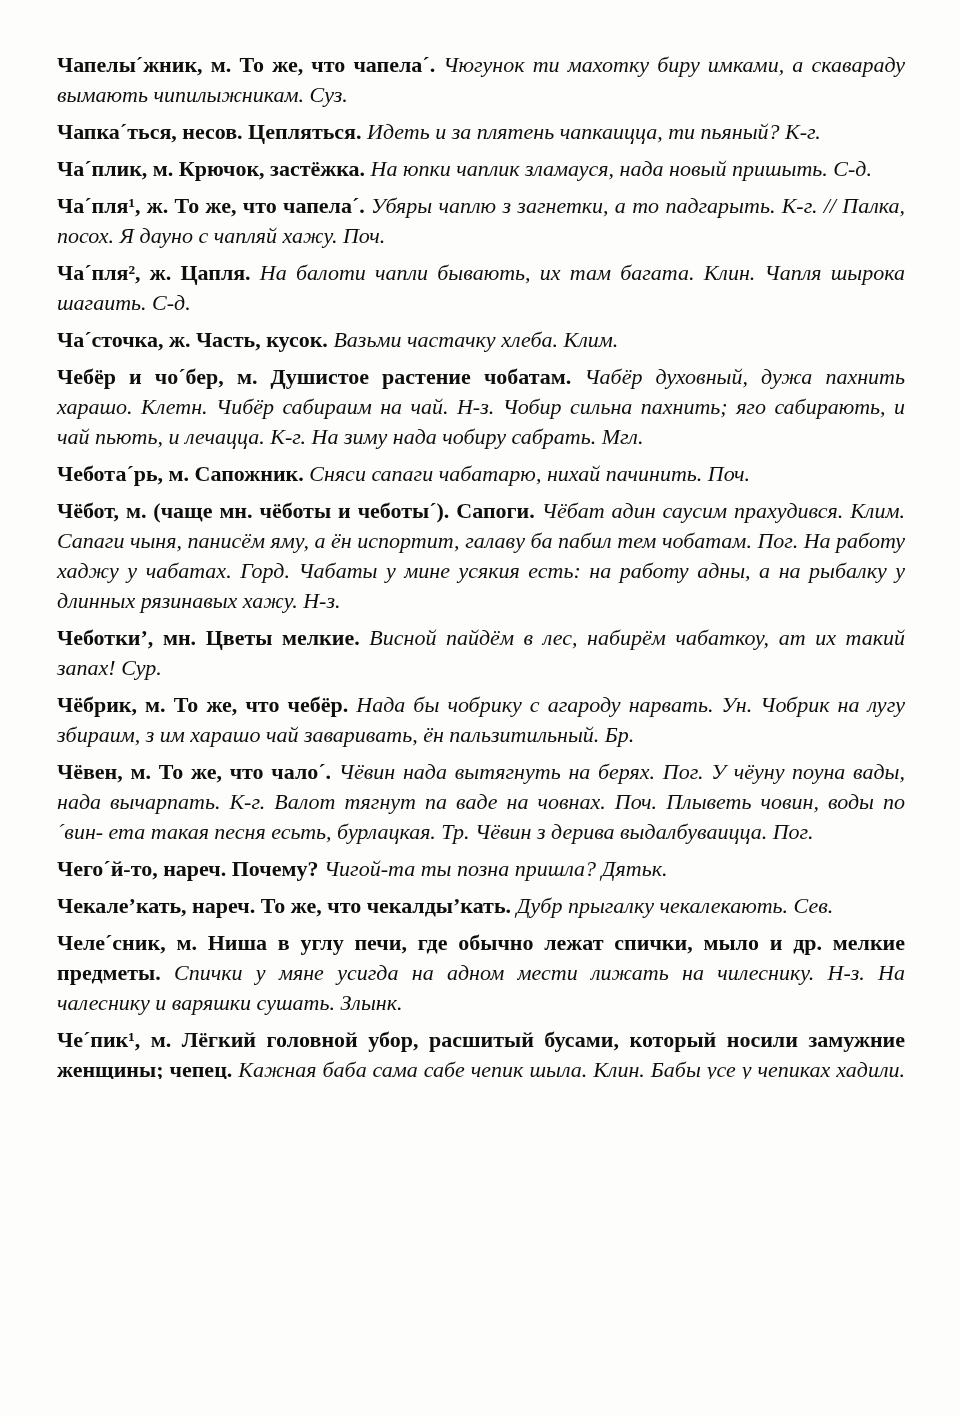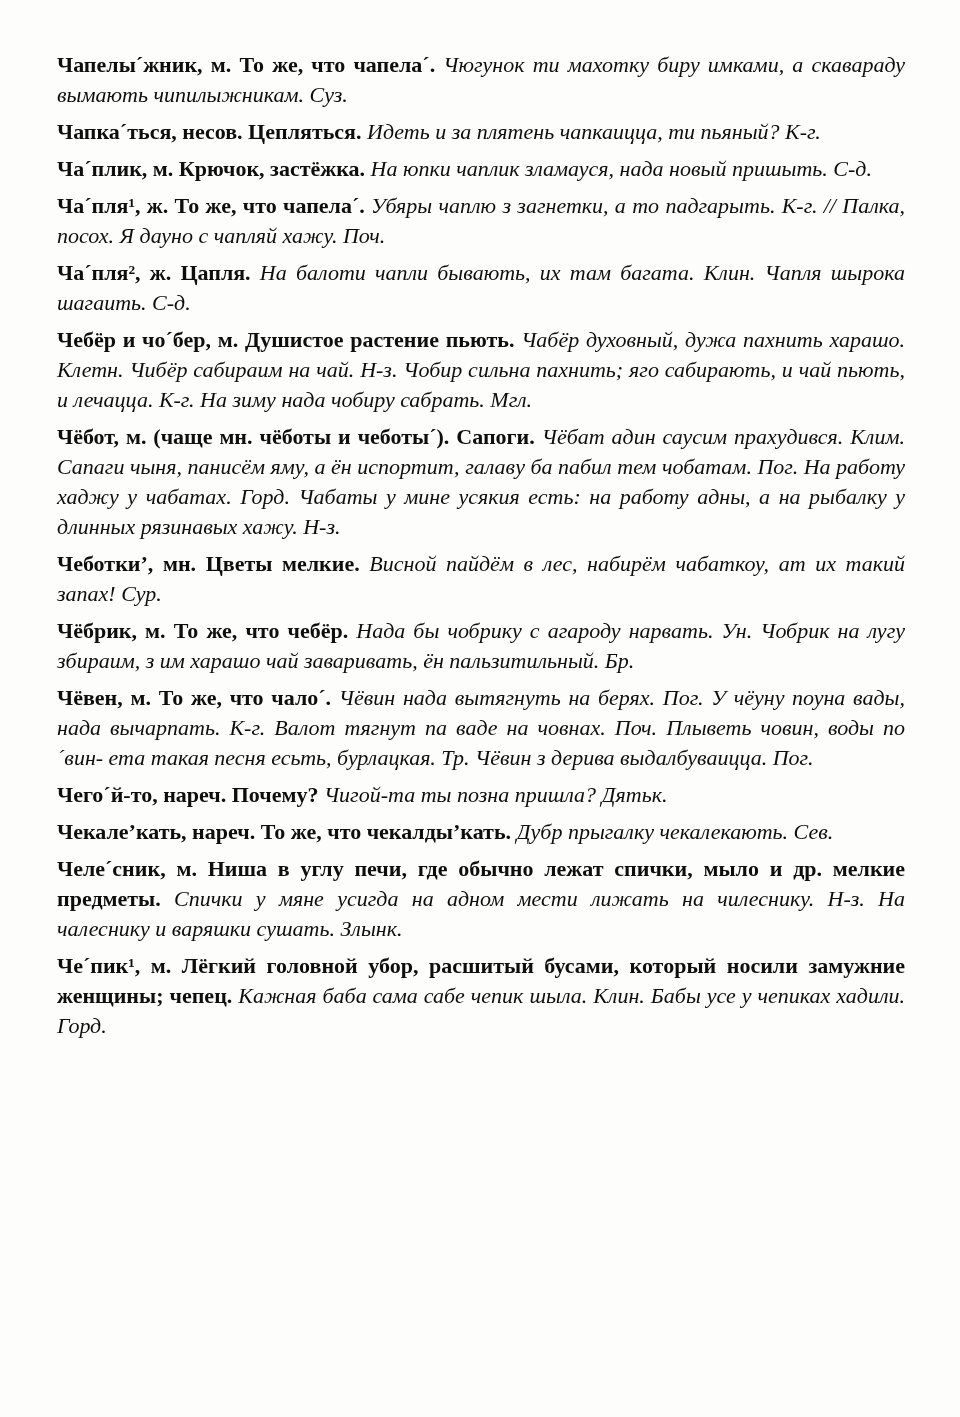--- a/index.html
+++ b/index.html
@@ -62,6 +62,7 @@
       <p class="entry"><span class="b">Ча´плик, м. Крючок, застёжка. </span><span class="i">На юпки чаплик зламауся, нада новый пришыть. С-д.</span></p>
       <p class="entry"><span class="b">Ча´пля¹, ж. То же, что чапела´. </span><span class="i">Убяры чаплю з загнетки, а то падгарыть. К-г. // Палка, посох. Я дауно с чапляй хажу. Поч.</span></p>
       <p class="entry"><span class="b">Ча´пля², ж. Цапля. </span><span class="i">На балоти чапли бывають, их там багата. Клин. Чапля шырока шагаить. С-д.</span></p>
+      <p class="entry"><span class="b">Ча´сточка, ж. Часть, кусок. </span><span class="i">Вазьми частачку хлеба. Клим.</span></p>
       <p class="entry"><span class="b">Чебёр и чо´бер, м. Душистое растение пьють. </span><span class="i">Чабёр духовный, дужа пахнить харашо. Клетн. Чибёр сабираим на чай. Н-з. Чобир сильна пахнить; яго сабирають, и чай пьють, и лечацца. К-г. На зиму нада чобиру сабрать. Мгл.</span></p>
       <p class="entry"><span class="b">Чёбот, м. (чаще мн. чёботы и чеботы´). Сапоги. </span><span class="i">Чёбат адин саусим прахудився. Клим. Сапаги чыня, панисём яму, а ён испортит,  галаву ба пабил тем чобатам. Пог. На работу хаджу у чабатах. Горд. Чабаты у мине усякия есть: на работу адны, а на рыбалку у длинных рязинавых хажу. Н-з.</span></p>
       <p class="entry"><span class="b">Чеботки’, мн. Цветы мелкие. </span><span class="i">Висной пайдём в лес, набирём чабаткоу, ат их такий запах! Сур.</span></p>

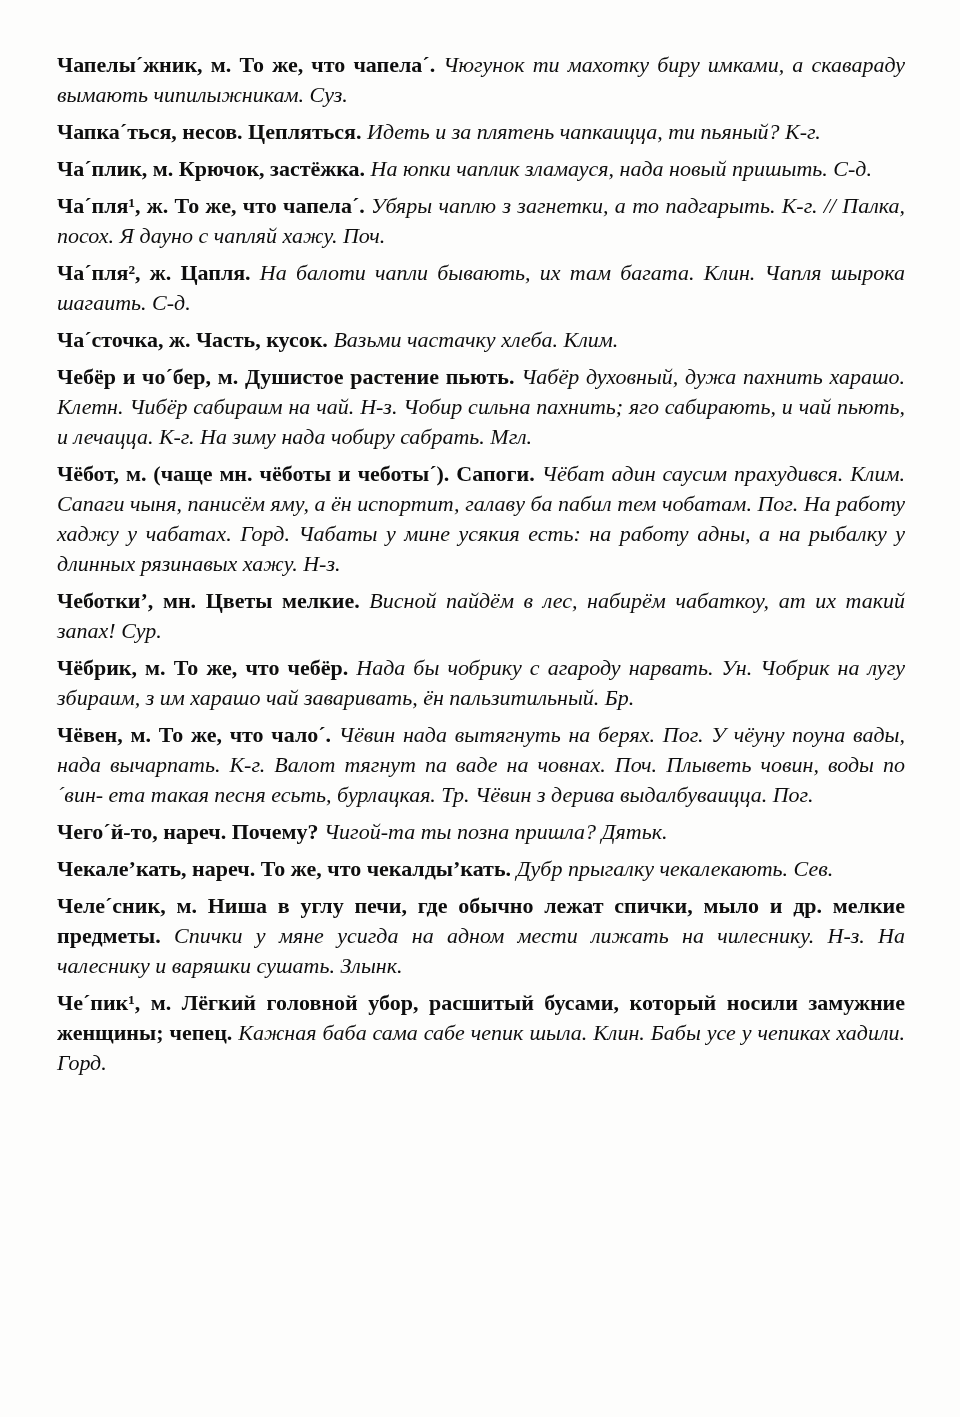--- a/index.html
+++ b/index.html
@@ -63,7 +63,7 @@
       <p class="entry"><span class="b">Ча´пля¹, ж. То же, что чапела´. </span><span class="i">Убяры чаплю з загнетки, а то падгарыть. К-г. // Палка, посох. Я дауно с чапляй хажу. Поч.</span></p>
       <p class="entry"><span class="b">Ча´пля², ж. Цапля. </span><span class="i">На балоти чапли бывають, их там багата. Клин. Чапля шырока шагаить. С-д.</span></p>
       <p class="entry"><span class="b">Ча´сточка, ж. Часть, кусок. </span><span class="i">Вазьми частачку хлеба. Клим.</span></p>
-      <p class="entry"><span class="b">Чебёр и чо´бер, м. Душистое растение пьють. </span><span class="i">Чабёр духовный, дужа пахнить харашо. Клетн. Чибёр сабираим на чай. Н-з. Чобир сильна пахнить; яго сабирають, и чай пьють, и лечацца. К-г. На зиму нада чобиру сабрать. Мгл.</span></p>
+      <p class="entry"><span class="b">Чебёр и чо´бер, м. Душистое растение чобатам. </span><span class="i">Чабёр духовный, дужа пахнить харашо. Клетн. Чибёр сабираим на чай. Н-з. Чобир сильна пахнить; яго сабирають, и чай пьють, и лечацца. К-г. На зиму нада чобиру сабрать. Мгл.</span></p>
       <p class="entry"><span class="b">Чёбот, м. (чаще мн. чёботы и чеботы´). Сапоги. </span><span class="i">Чёбат адин саусим прахудився. Клим. Сапаги чыня, панисём яму, а ён испортит,  галаву ба пабил тем чобатам. Пог. На работу хаджу у чабатах. Горд. Чабаты у мине усякия есть: на работу адны, а на рыбалку у длинных рязинавых хажу. Н-з.</span></p>
       <p class="entry"><span class="b">Чеботки’, мн. Цветы мелкие. </span><span class="i">Висной пайдём в лес, набирём чабаткоу, ат их такий запах! Сур.</span></p>
       <p class="entry"><span class="b">Чёбрик, м. То же, что чебёр. </span><span class="i">Нада бы чобрику с агароду нарвать. Ун. Чобрик на лугу збираим, з им харашо чай заваривать, ён пальзитильный. Бр.</span></p>

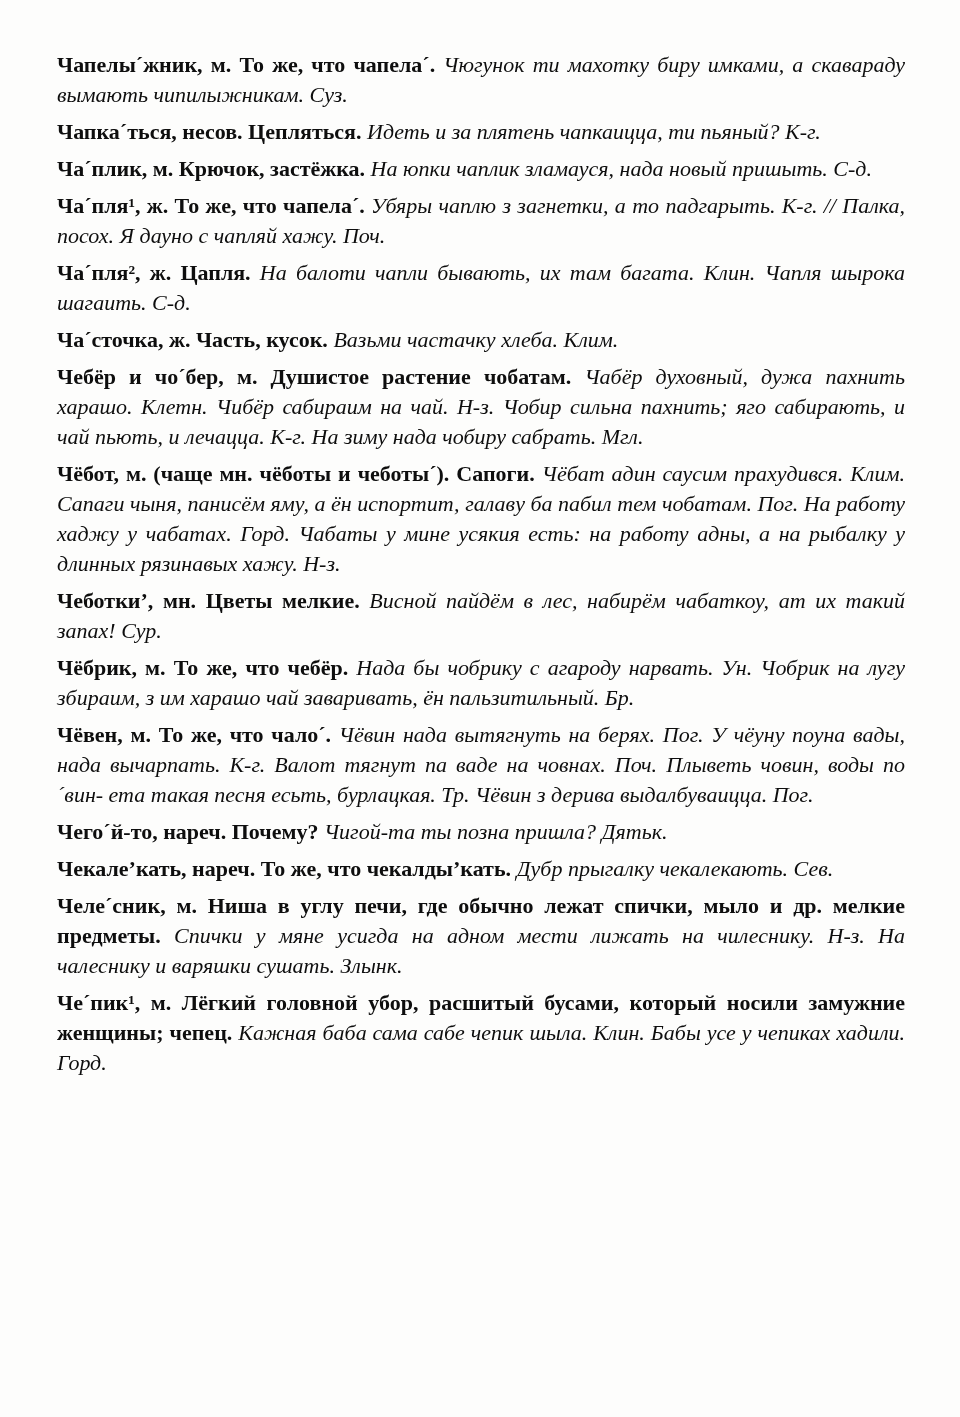--- a/index.html
+++ b/index.html
@@ -64,6 +64,7 @@
       <p class="entry"><span class="b">Ча´пля², ж. Цапля. </span><span class="i">На балоти чапли бывають, их там багата. Клин. Чапля шырока шагаить. С-д.</span></p>
       <p class="entry"><span class="b">Ча´сточка, ж. Часть, кусок. </span><span class="i">Вазьми частачку хлеба. Клим.</span></p>
       <p class="entry"><span class="b">Чебёр и чо´бер, м. Душистое растение чобатам. </span><span class="i">Чабёр духовный, дужа пахнить харашо. Клетн. Чибёр сабираим на чай. Н-з. Чобир сильна пахнить; яго сабирають, и чай пьють, и лечацца. К-г. На зиму нада чобиру сабрать. Мгл.</span></p>
+      <p class="entry"><span class="b">Чебота´рь, м. Сапожник. </span><span class="i">Сняси сапаги чабатарю, нихай пачинить. Поч.</span></p>
       <p class="entry"><span class="b">Чёбот, м. (чаще мн. чёботы и чеботы´). Сапоги. </span><span class="i">Чёбат адин саусим прахудився. Клим. Сапаги чыня, панисём яму, а ён испортит,  галаву ба пабил тем чобатам. Пог. На работу хаджу у чабатах. Горд. Чабаты у мине усякия есть: на работу адны, а на рыбалку у длинных рязинавых хажу. Н-з.</span></p>
       <p class="entry"><span class="b">Чеботки’, мн. Цветы мелкие. </span><span class="i">Висной пайдём в лес, набирём чабаткоу, ат их такий запах! Сур.</span></p>
       <p class="entry"><span class="b">Чёбрик, м. То же, что чебёр. </span><span class="i">Нада бы чобрику с агароду нарвать. Ун. Чобрик на лугу збираим, з им харашо чай заваривать, ён пальзитильный. Бр.</span></p>

